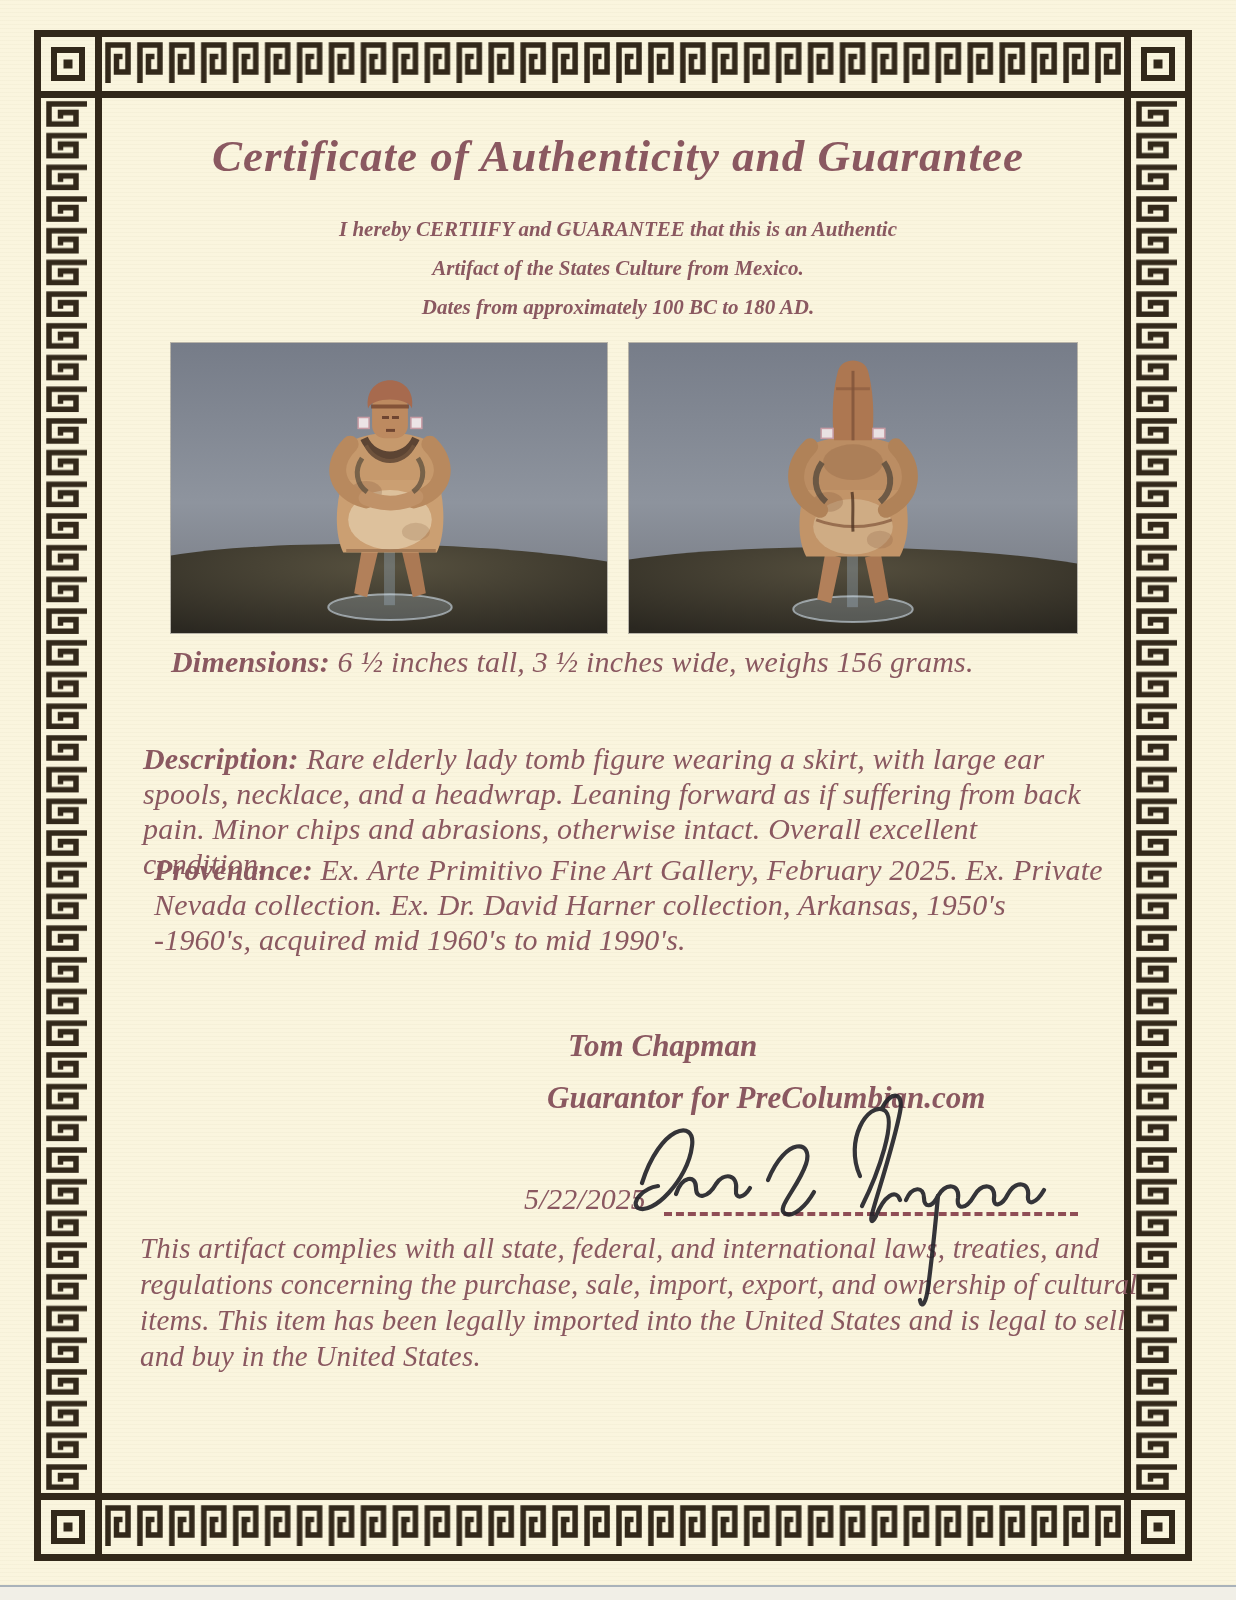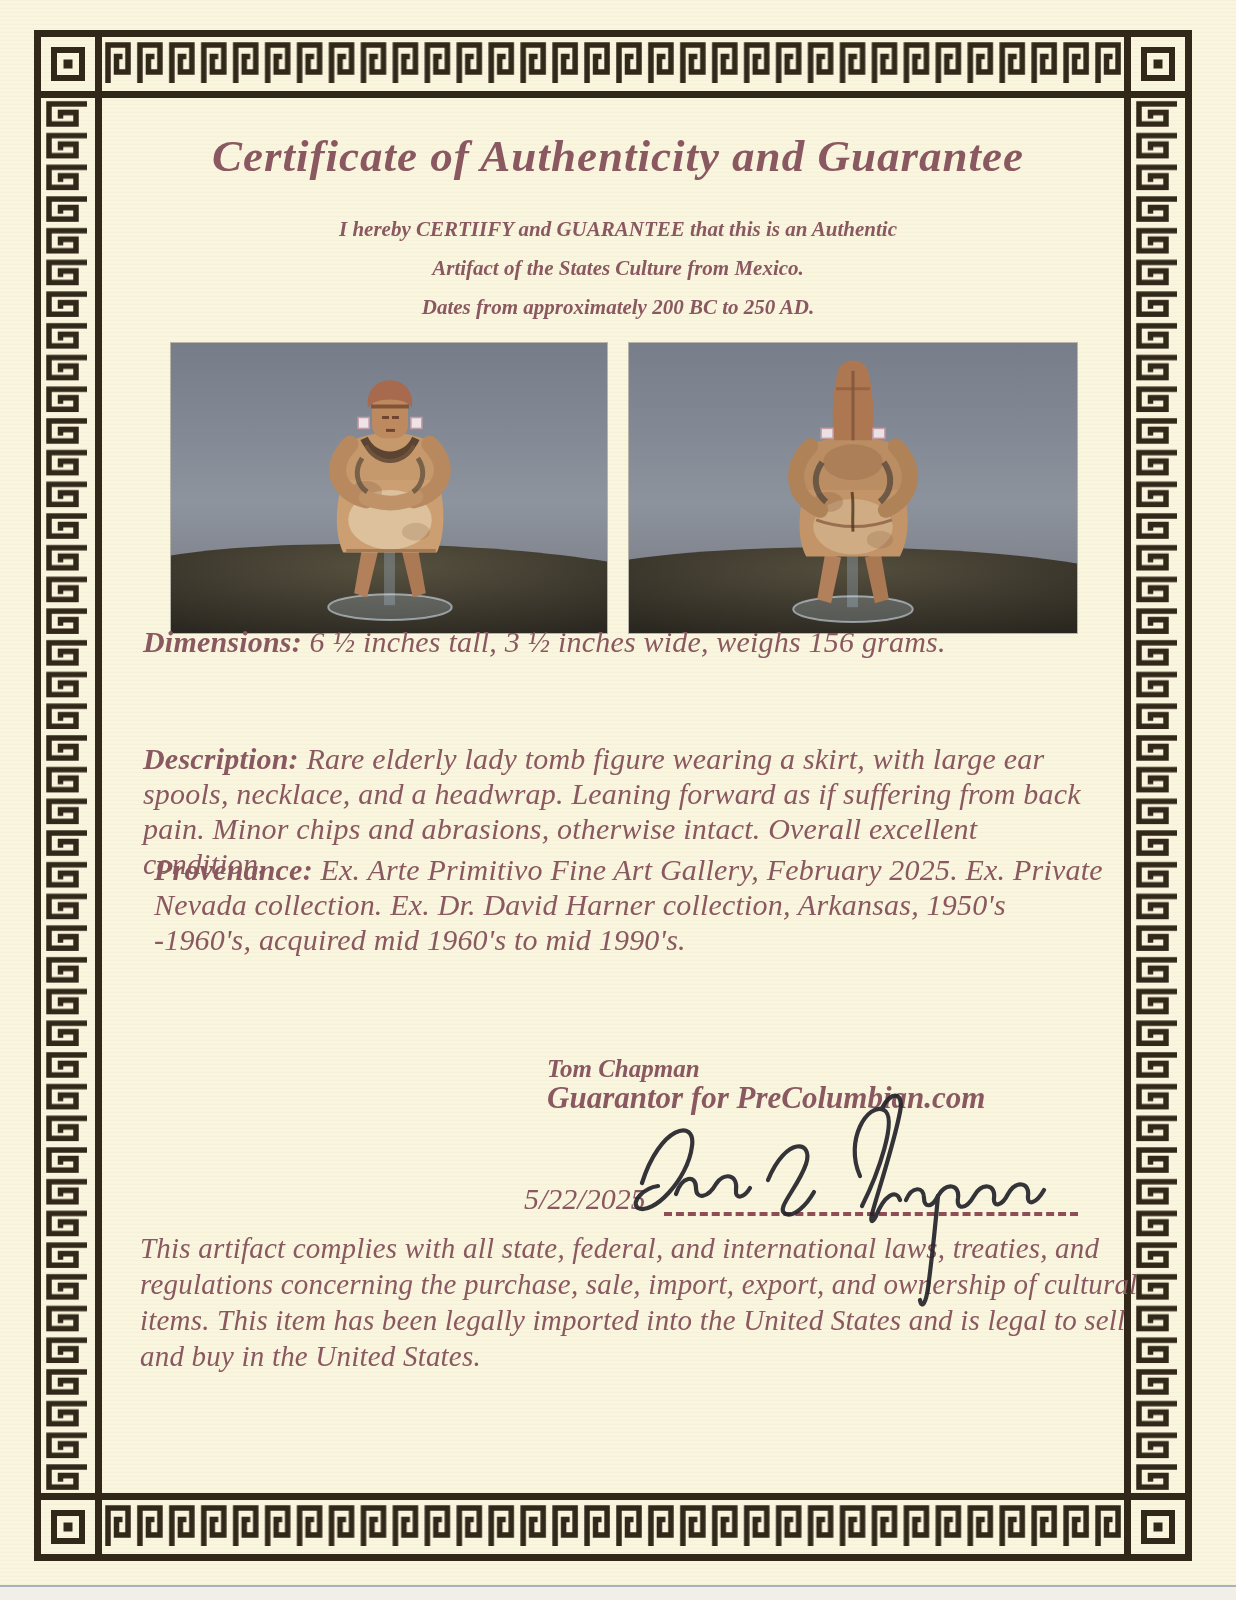--- a/index.html
+++ b/index.html
@@ -113,7 +113,7 @@
   <div class="cert-block">
     <div>I hereby CERTIIFY and GUARANTEE that this is an Authentic</div>
     <div>Artifact of the States Culture from Mexico.</div>
-    <div>Dates from approximately 200 BC to 250 AD.</div>
+    <div>Dates from approximately 100 BC to 180 AD.</div>
   </div>
 
   <div class="photo photo-front">

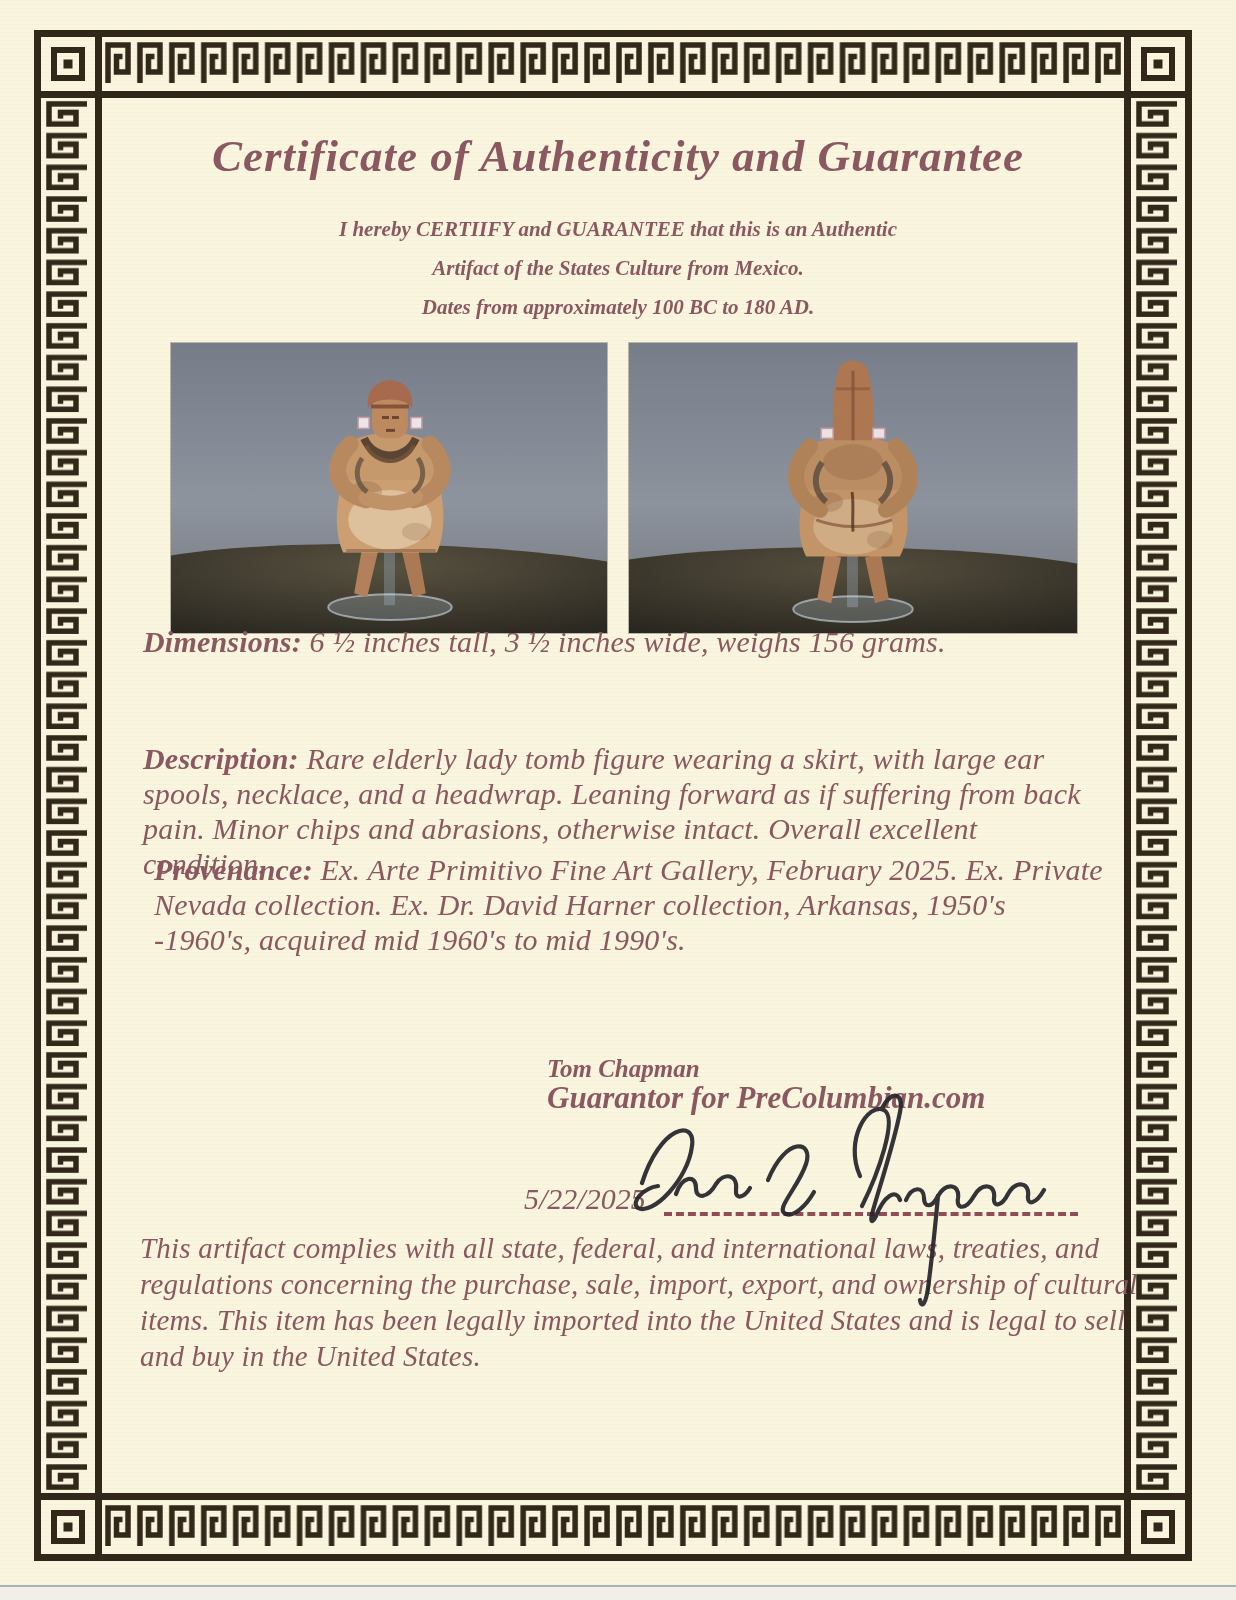--- a/index.html
+++ b/index.html
@@ -31,7 +31,7 @@
     font-size:30px;line-height:35px;letter-spacing:0.2px;
   }
   .para b{font-weight:bold;}
-  .p-dimensions{top:624px;}
+  .p-dimensions{top:644px;margin-left:28px;}
   .p-description{top:741px;}
   .p-provenance{top:852px;margin-left:11px;}
   .signer-name{position:absolute;left:547px;top:1028px;font-size:25px;font-weight:bold;margin-top:27px;}

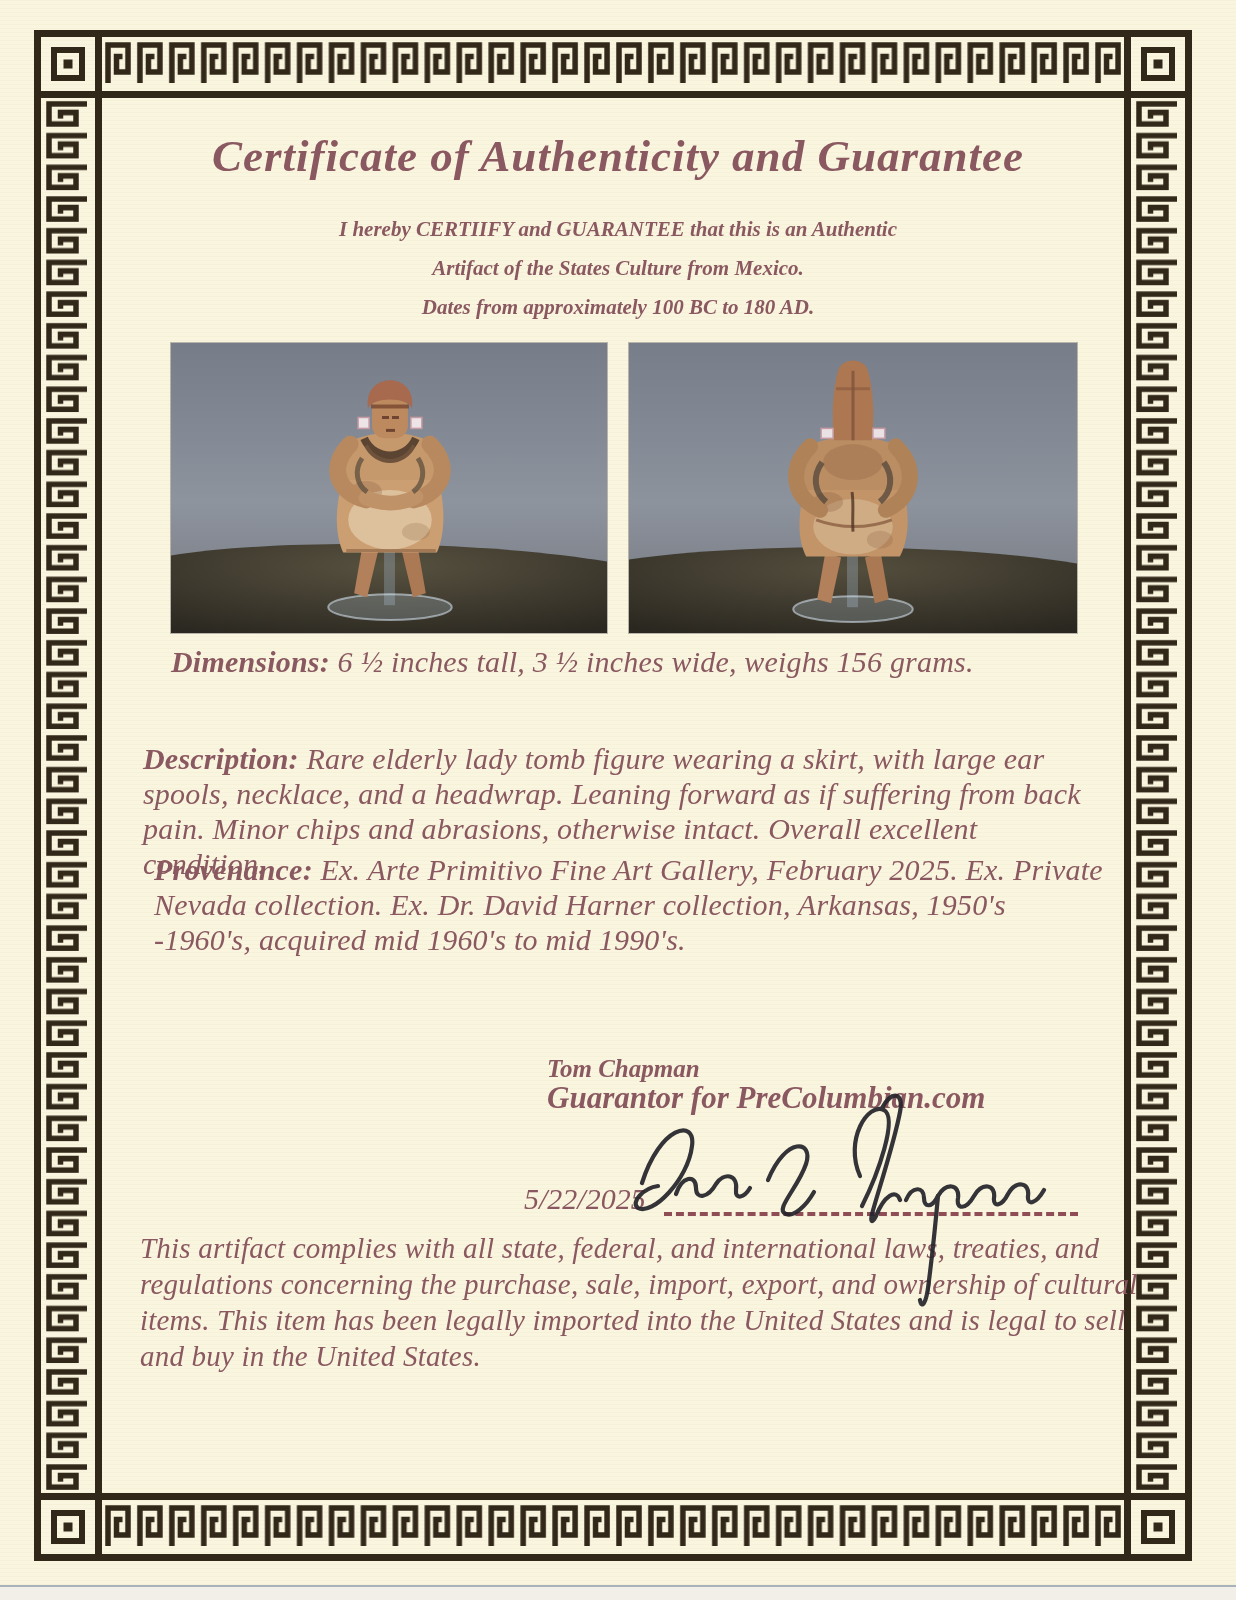--- a/index.html
+++ b/index.html
@@ -34,7 +34,7 @@
   .p-dimensions{top:644px;margin-left:28px;}
   .p-description{top:741px;}
   .p-provenance{top:852px;margin-left:11px;}
-  .signer-name{position:absolute;left:547px;top:1028px;font-size:25px;font-weight:bold;margin-top:27px;}
+  .signer-name{position:absolute;left:568px;top:1028px;font-size:31px;font-weight:bold;}
   .signer-role{position:absolute;left:547px;top:1080px;font-size:31px;font-weight:bold;}
   .sig-date{position:absolute;left:524px;top:1182px;font-size:30px;}
   .sig-line{

